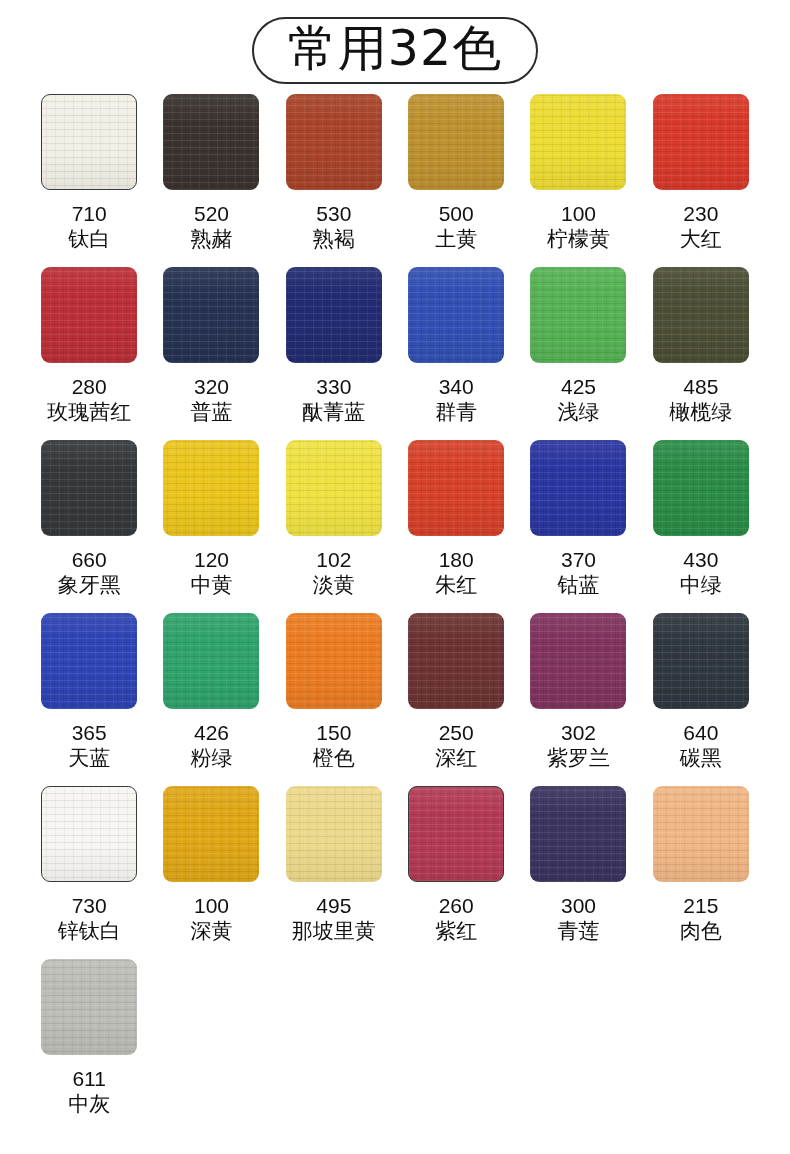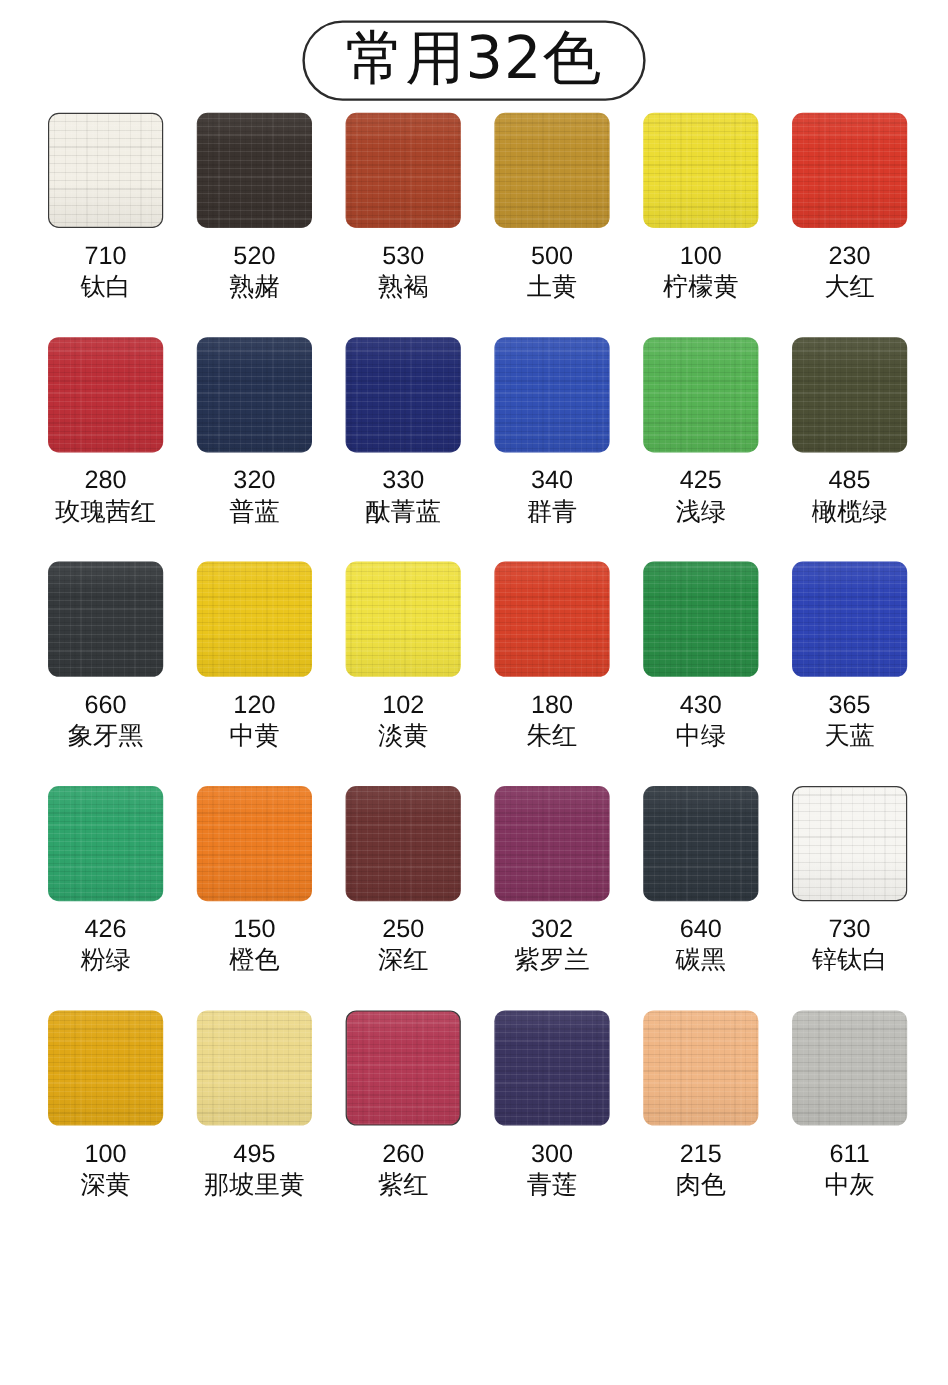--- a/index.html
+++ b/index.html
@@ -56,7 +56,6 @@
     column-gap: 24px;
     padding-top: 8px;
     box-sizing: border-box;
-    gap: 28px;
   }
 
   .cell {

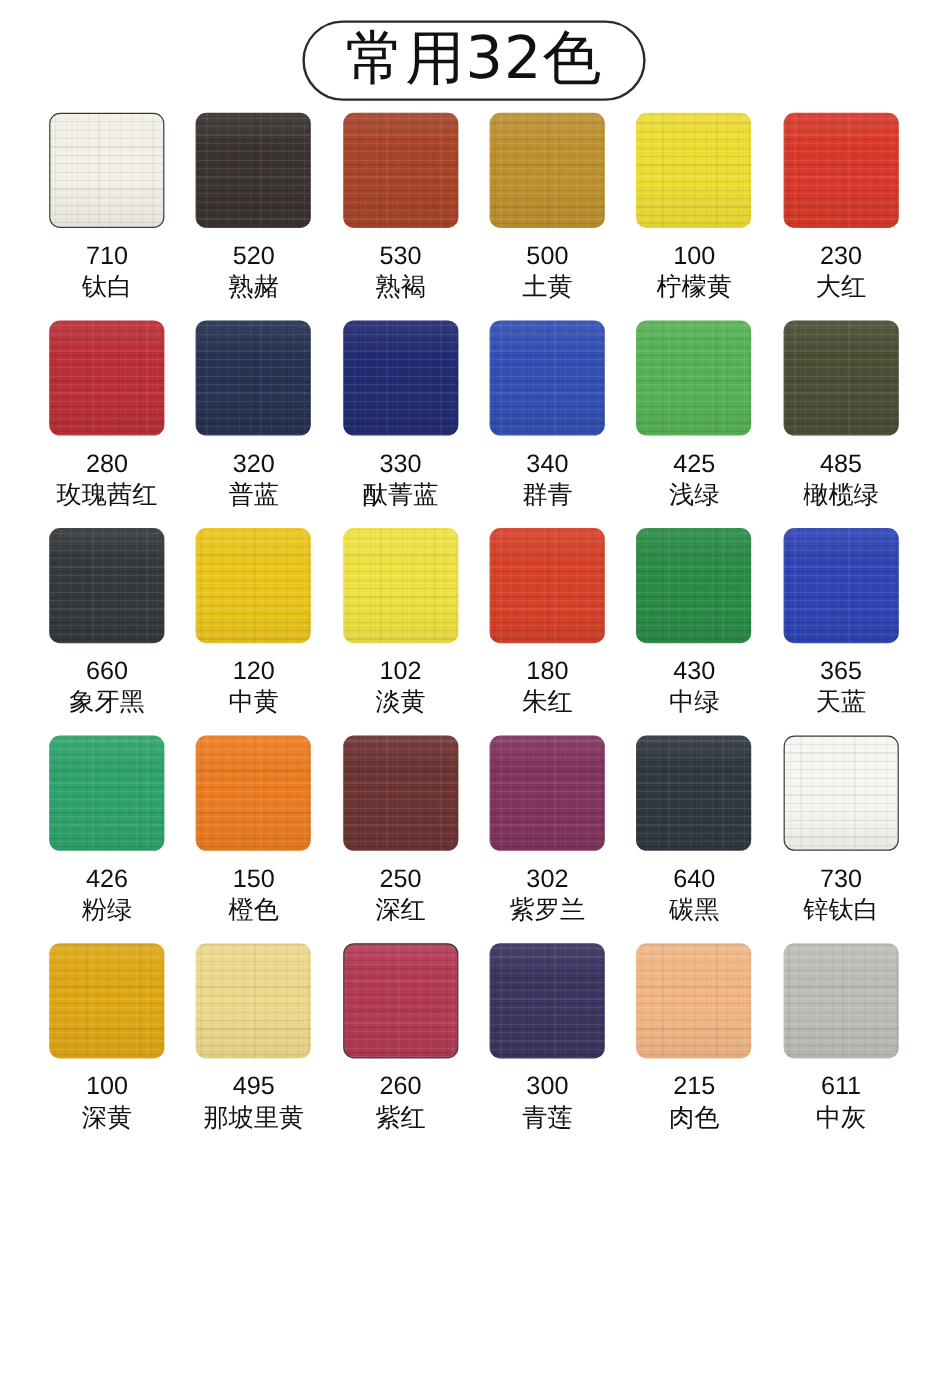--- a/index.html
+++ b/index.html
@@ -233,6 +233,11 @@
         <div class="name">朱红</div>
       </div>
       <div class="cell">
+        <div class="swatch" style="background: rgb(43, 54, 160);"></div>
+        <div class="code">370</div>
+        <div class="name">钴蓝</div>
+      </div>
+      <div class="cell">
         <div class="swatch" style="background: rgb(42, 140, 70);"></div>
         <div class="code">430</div>
         <div class="name">中绿</div>

